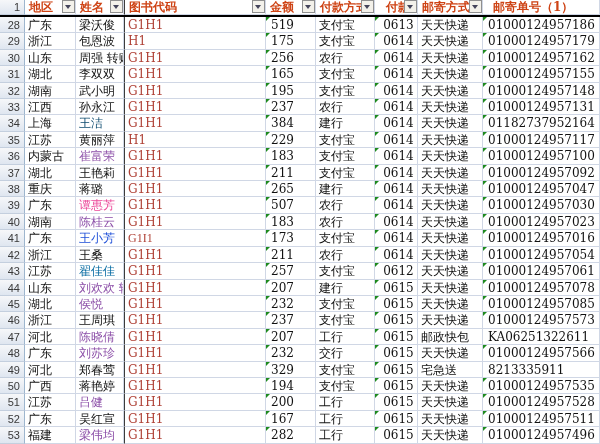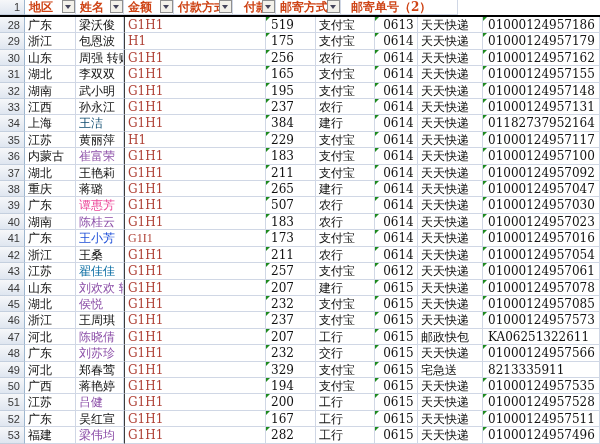--- a/index.html
+++ b/index.html
@@ -42,6 +42,7 @@
     <div class="cell rowhdr c0">1</div>
   <div class="cell c1"><span class="txt">地区</span><span class="fbtn"></span></div>
       <div class="cell c2"><span class="txt">姓名</span><span class="fbtn"></span></div>
+      <div class="cell c3"><span class="txt">图书代码</span><span class="fbtn"></span></div>
       <div class="cell c4"><span class="txt">金额</span><span class="fbtn"></span></div>
       <div class="cell c5"><span class="txt">付款方式</span><span class="fbtn"></span></div>
       <div class="cell c6"><span class="txt">付款</span><span class="fbtn"></span></div>

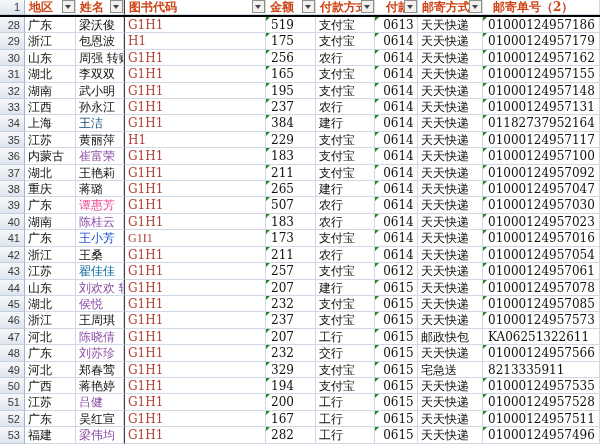--- a/index.html
+++ b/index.html
@@ -47,7 +47,7 @@
       <div class="cell c5"><span class="txt">付款方式</span><span class="fbtn"></span></div>
       <div class="cell c6"><span class="txt">付款</span><span class="fbtn"></span></div>
       <div class="cell c7"><span class="txt">邮寄方式</span><span class="fbtn"></span></div>
-      <div class="cell c8"><span class="txt">邮寄单号（2）</span></div>
+      <div class="cell c8"><span class="txt">邮寄单号（1）</span></div>
     </div>
   <div id="rows">
       <div class="row">

